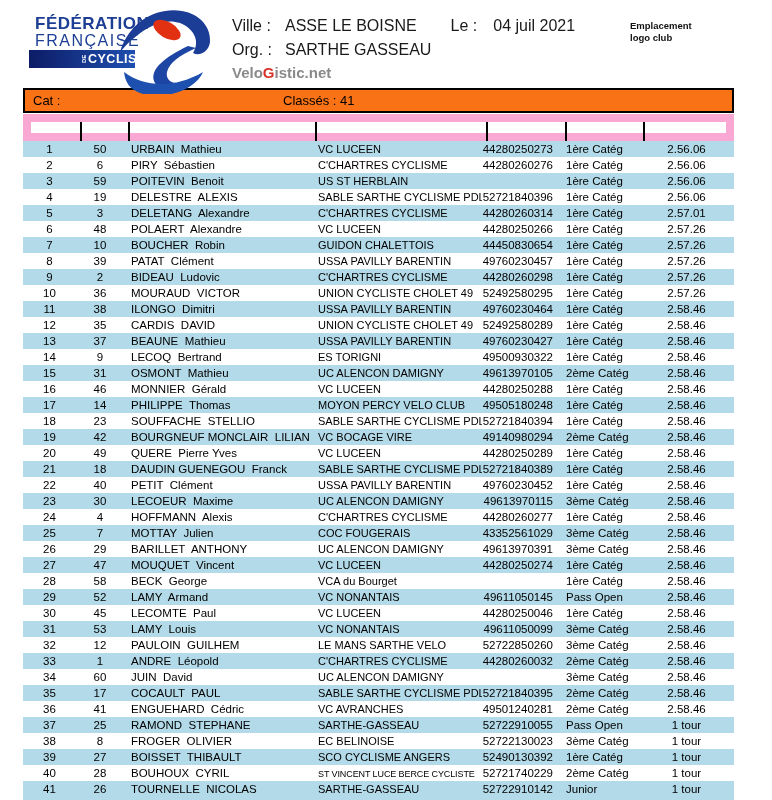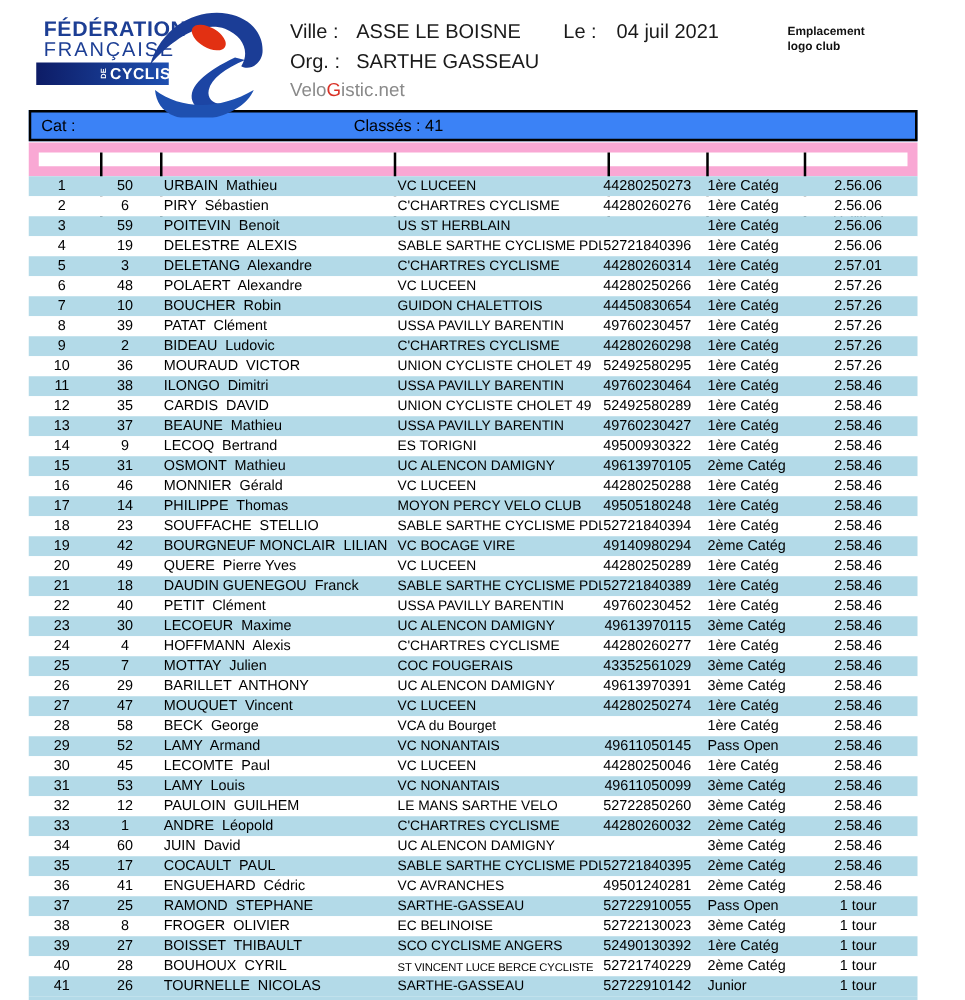--- a/index.html
+++ b/index.html
@@ -27,7 +27,7 @@
   .hlabel { display:inline-block; min-width:53px; }
   .le-label { margin-left:34px; margin-right:16px; }
 
-  #brand { left:232px; top:64px; font-size:15px; color:var(--gray,#8A8A8A); }
+  #brand { left:232px; top:64px; font-size:15px; color:var(--gray,#8A8A8A);font-weight:bold; }
   #brand .g { color:var(--red,#D93025); }
 
   #emplacement { left:630px; top:20px; width:100px; 

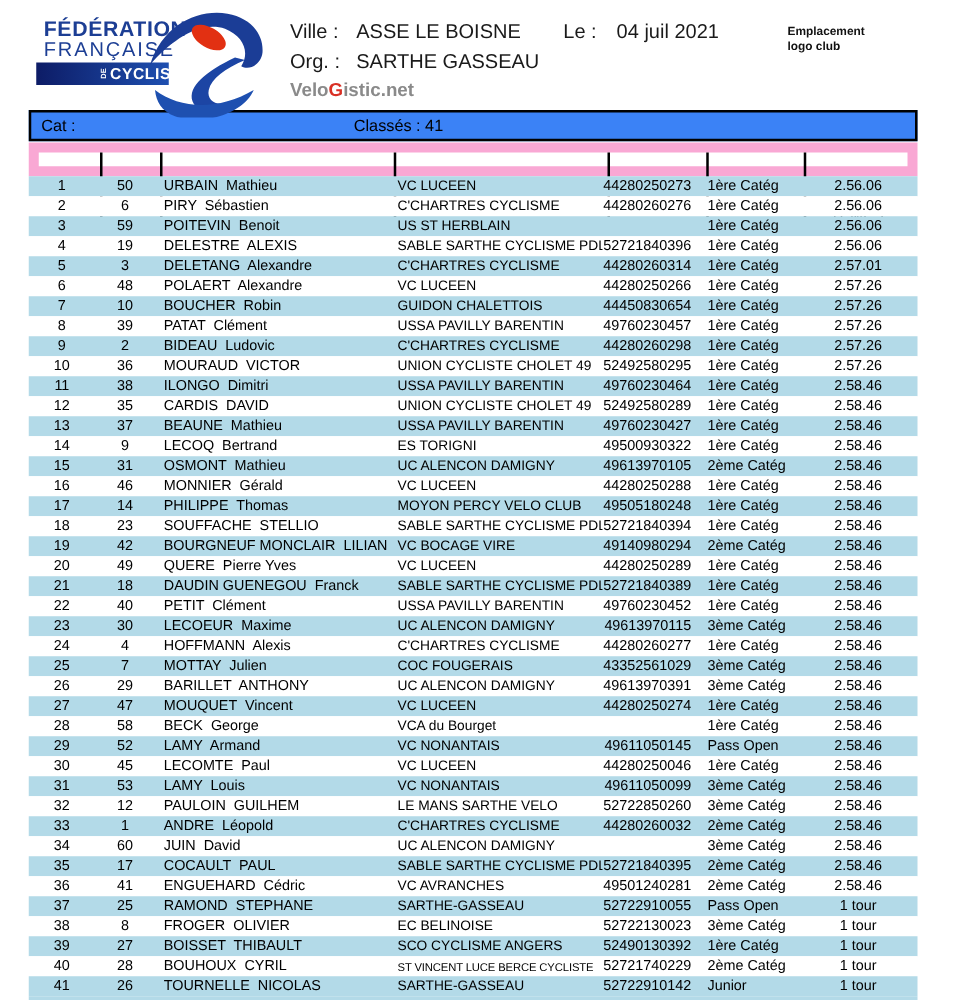--- a/index.html
+++ b/index.html
@@ -34,7 +34,7 @@
     font-size:9.5px; font-weight:bold; line-height:11.5px; color:#111; }
 
   
-  #summary-bar { left:23px; top:88px; width:711px; height:25px; border:2px solid #000; background:#3b82f6; }
+  #summary-bar { left:23px; top:88px; width:711px; height:25px; border:2px solid #000; background:#f97316; }
   #summary-bar span { position:absolute; top:2px; font-size:13px; line-height:18px; }
   .cat-label { left:8px; }
   .classes-label { left:258px; }

